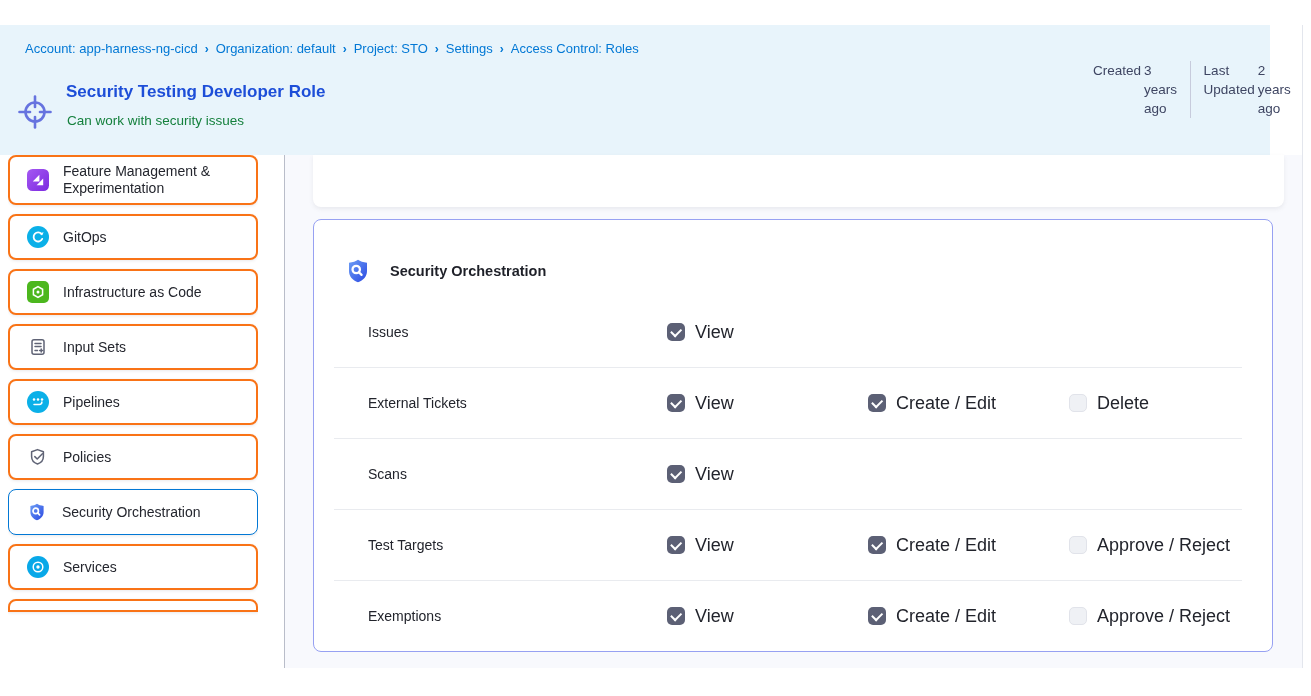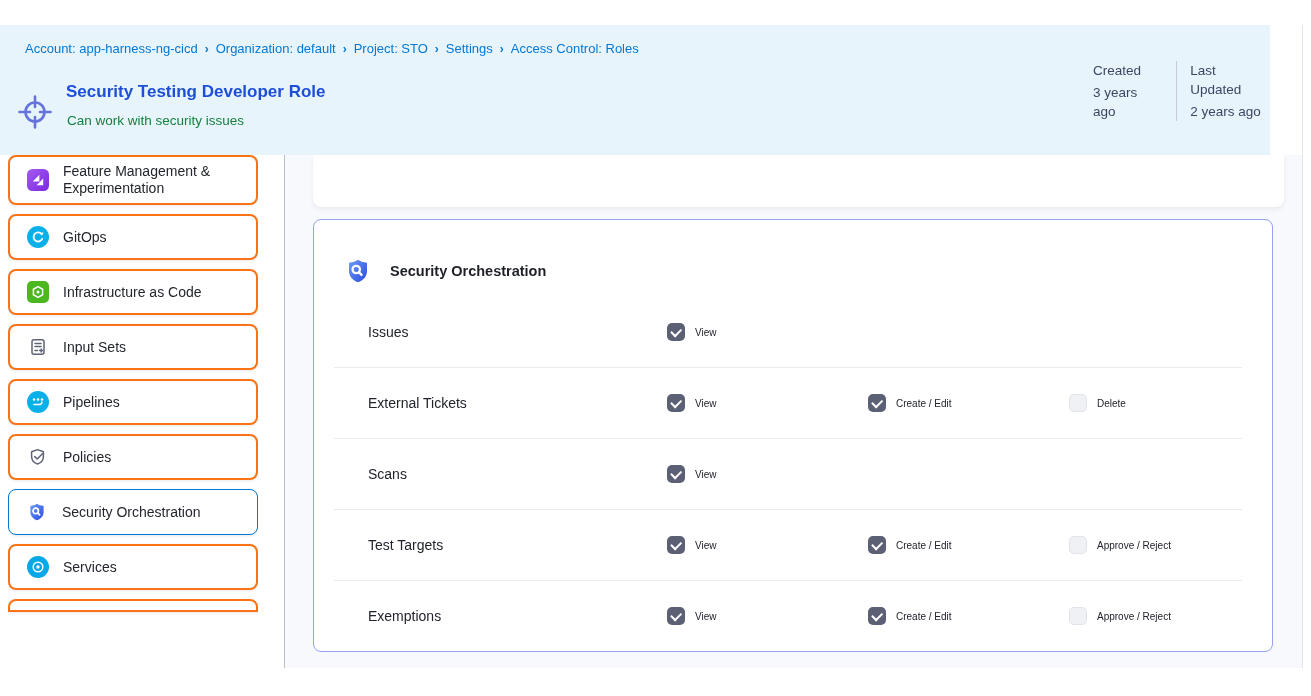--- a/index.html
+++ b/index.html
@@ -15,7 +15,7 @@
   .title{position:absolute;left:66px;top:57px;margin:0;font-size:17px;font-weight:bold;color:#1d4ed8;}
   .subtitle{position:absolute;left:67px;top:88px;font-size:13.5px;color:#15803d;}
   .meta{position:absolute;left:1093px;top:36px;display:flex;gap:13px;}
-  .meta-col{display:flex;flex-direction:column;gap:3px;}
+  .meta-col{display:flex;flex-direction:row;gap:3px;}
   .meta-label,.meta-value{font-size:13.5px;color:#3e4562;line-height:19px;}
   .meta-divider{width:1px;background:#c7cbdc;}
 

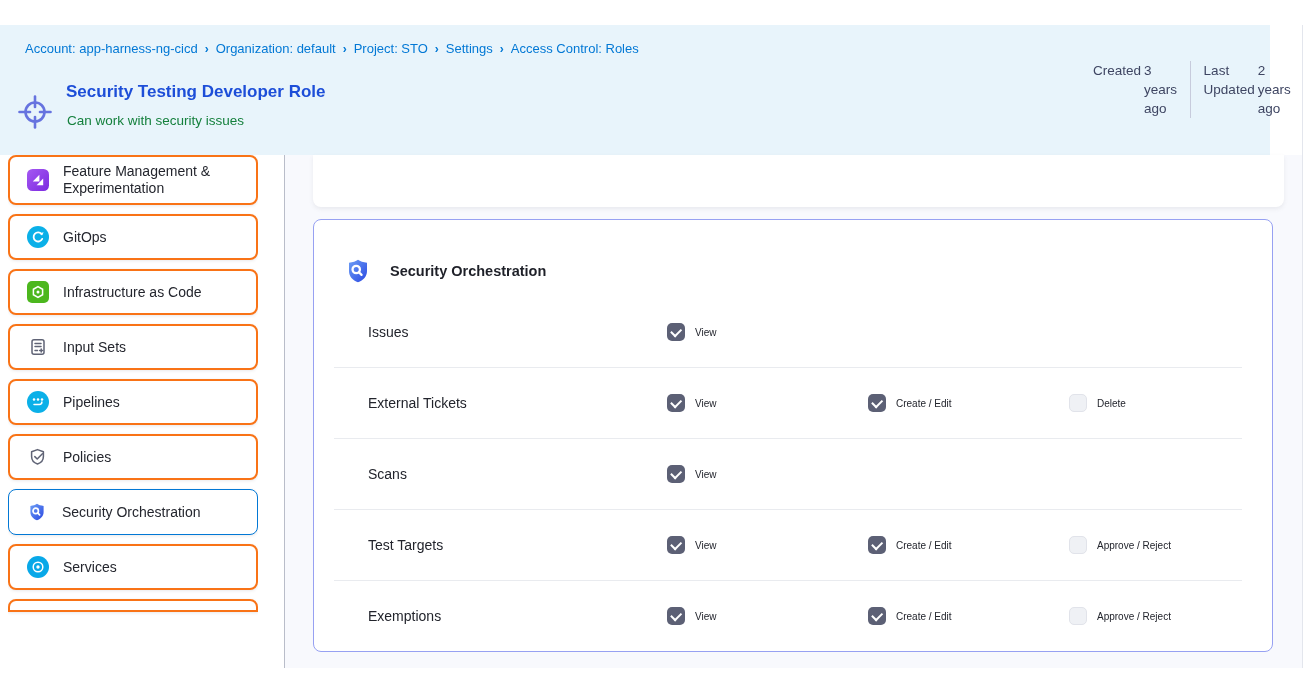--- a/index.html
+++ b/index.html
@@ -52,7 +52,7 @@
   .cb.checked::after{content:"";position:absolute;left:4px;top:4.5px;width:8px;height:4.5px;
                      border-left:2px solid #fff;border-bottom:2px solid #fff;transform:rotate(-45deg);}
   .cb.unchecked{background:#eff1f5;border:1px solid #e1e3ea;}
-  .cb-label{font-size:10px;color:#22242c;}
+  .cb-label{font-size:18px;color:#22242c;}
 </style>
 </head>
 <body>

